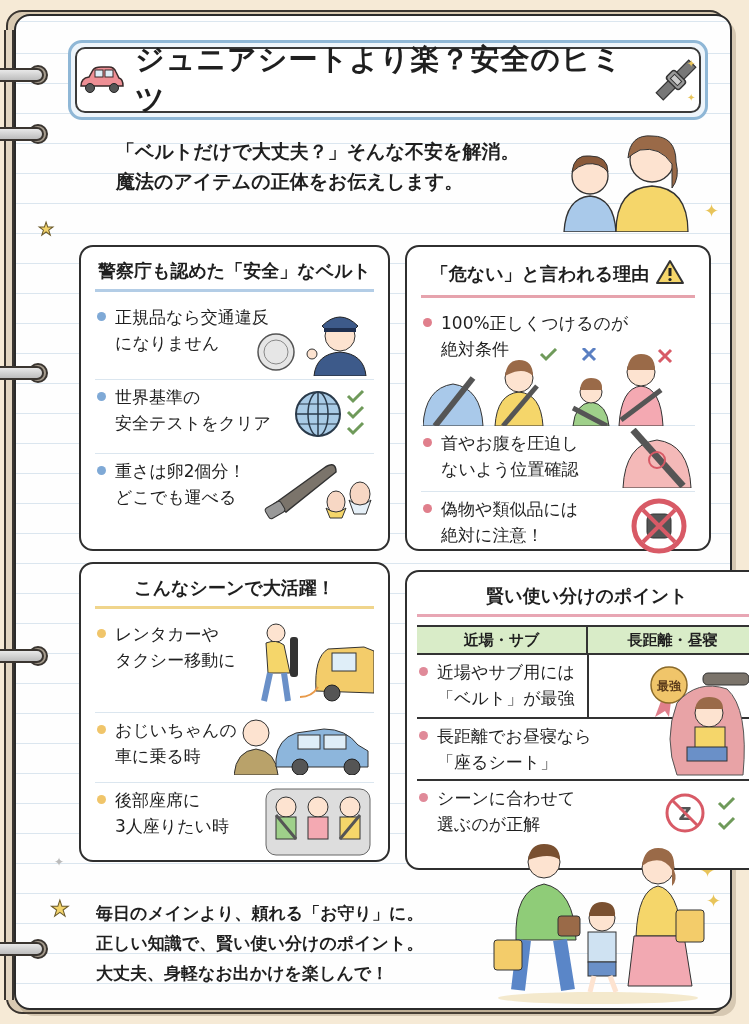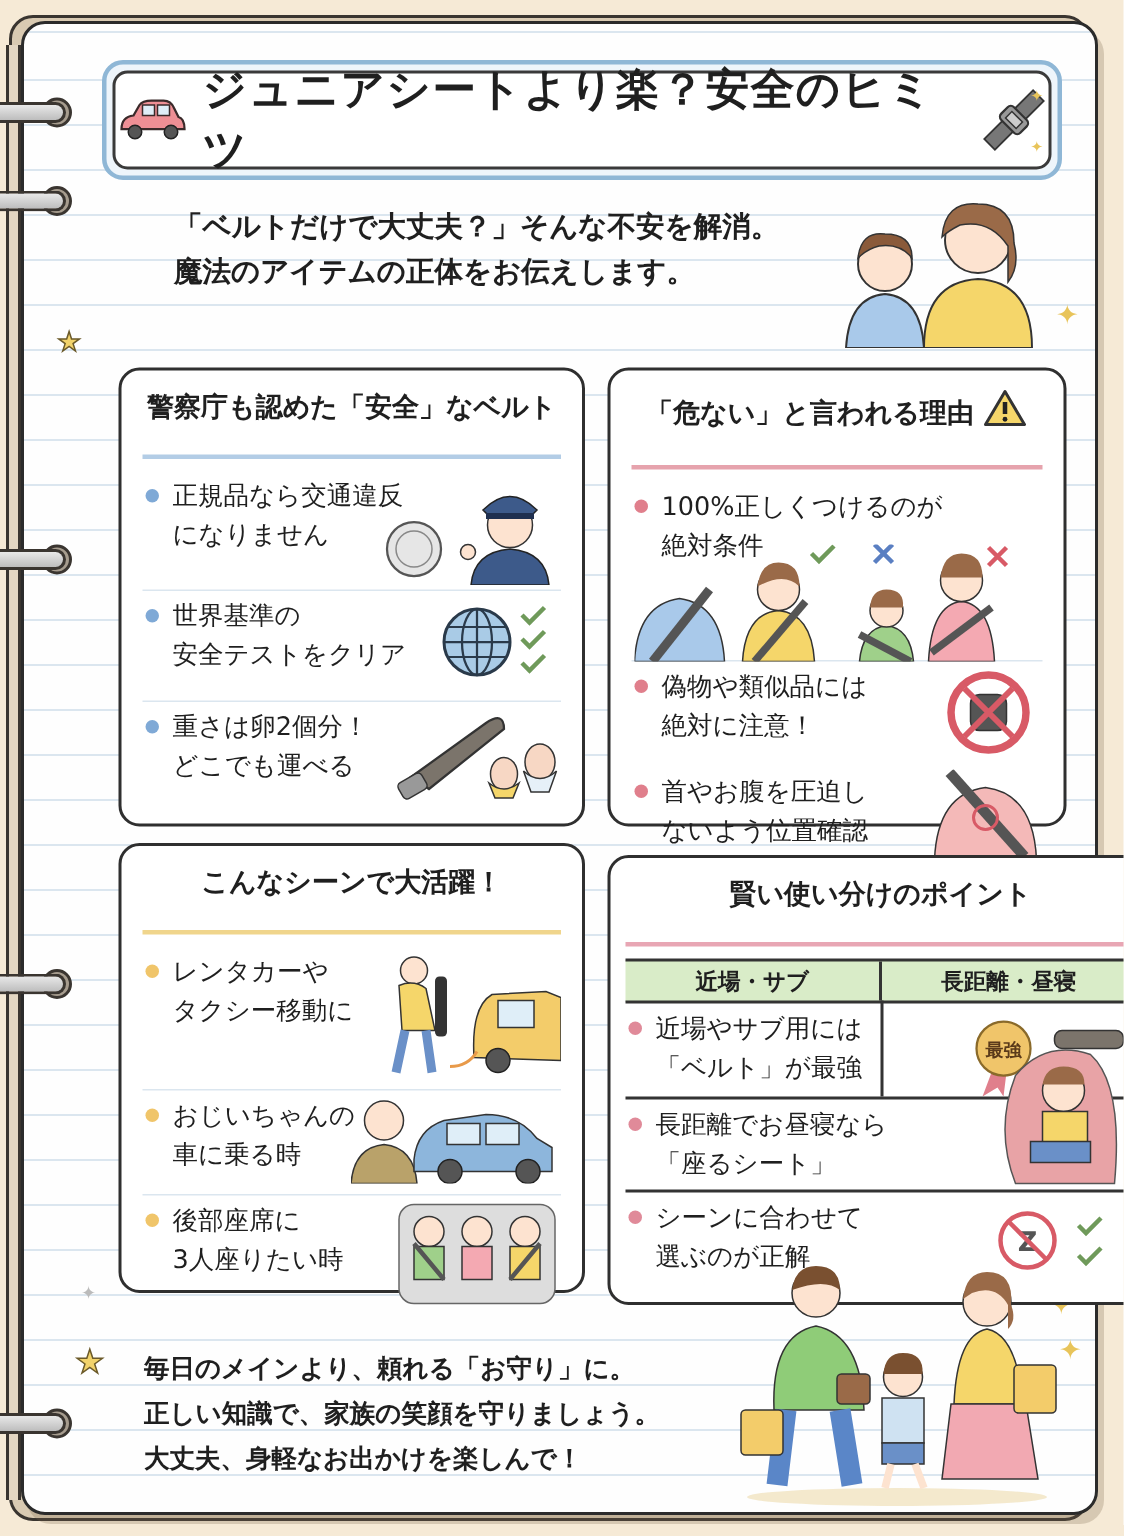--- a/index.html
+++ b/index.html
@@ -62,7 +62,7 @@
     padding: 12px 14px 10px 14px;
   }
   .card-title {
-    font-size: 18px; font-weight: bold; text-align: center; padding-bottom: 20px; margin-bottom: 8px;
+    font-size: 18px; font-weight: bold; text-align: center; padding-bottom: 6px; margin-bottom: 8px;
     white-space: nowrap; display: flex; align-items: center; justify-content: center; gap: 6px;
   }
   .u-blue { border-bottom: 3px solid #b3cde6; }

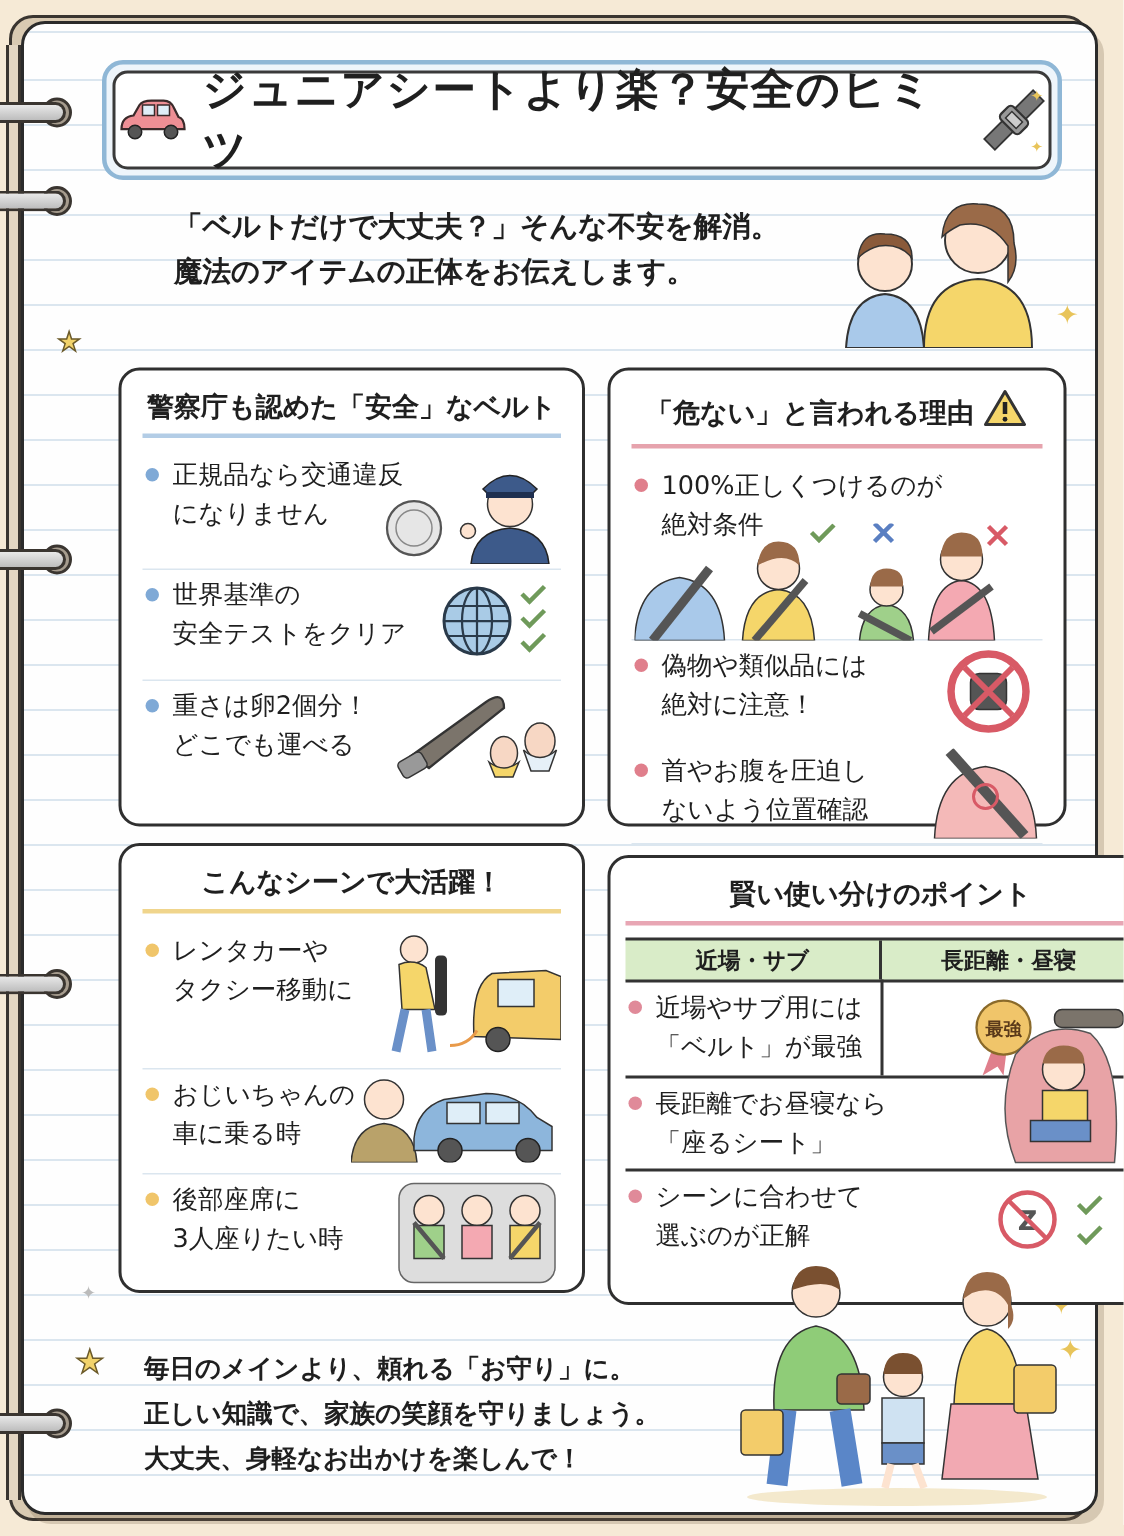--- a/index.html
+++ b/index.html
@@ -246,6 +246,18 @@
       </svg>
     </span>
   </div>
+  <div class="item item-divider" style="height:66px">
+    <span class="dot" style="background:#e07f8c"></span>
+    <span class="item-text">首やお腹を圧迫し
+ないよう位置確認</span>
+    <span class="illus" style="top:2px;right:2px">
+      <svg width="72" height="60" viewBox="0 0 72 60">
+        <path d="M2 60 Q4 16 36 12 Q68 16 70 60Z" fill="#f4b9b8" stroke="#333"></path>
+        <line x1="12" y1="2" x2="62" y2="58" stroke="#555" stroke-width="7"></line>
+        <circle cx="36" cy="32" r="8" fill="none" stroke="#d85a66" stroke-width="2"></circle>
+      </svg>
+    </span>
+  </div>
   <div class="item" style="height:70px">
     <span class="dot" style="background:#e07f8c"></span>
     <span class="item-text">偽物や類似品には
@@ -255,18 +267,6 @@
         <circle cx="28" cy="28" r="25" fill="#fff" stroke="#d85a66" stroke-width="5"></circle>
         <rect x="16" y="16" width="24" height="24" rx="6" fill="#555" stroke="#333"></rect>
         <path d="M12 12 L44 44 M44 12 L12 44" stroke="#d85a66" stroke-width="4"></path>
-      </svg>
-    </span>
-  </div>
-  <div class="item item-divider" style="height:66px">
-    <span class="dot" style="background:#e07f8c"></span>
-    <span class="item-text">首やお腹を圧迫し
-ないよう位置確認</span>
-    <span class="illus" style="top:2px;right:2px">
-      <svg width="72" height="60" viewBox="0 0 72 60">
-        <path d="M2 60 Q4 16 36 12 Q68 16 70 60Z" fill="#f4b9b8" stroke="#333"></path>
-        <line x1="12" y1="2" x2="62" y2="58" stroke="#555" stroke-width="7"></line>
-        <circle cx="36" cy="32" r="8" fill="none" stroke="#d85a66" stroke-width="2"></circle>
       </svg>
     </span>
   </div>

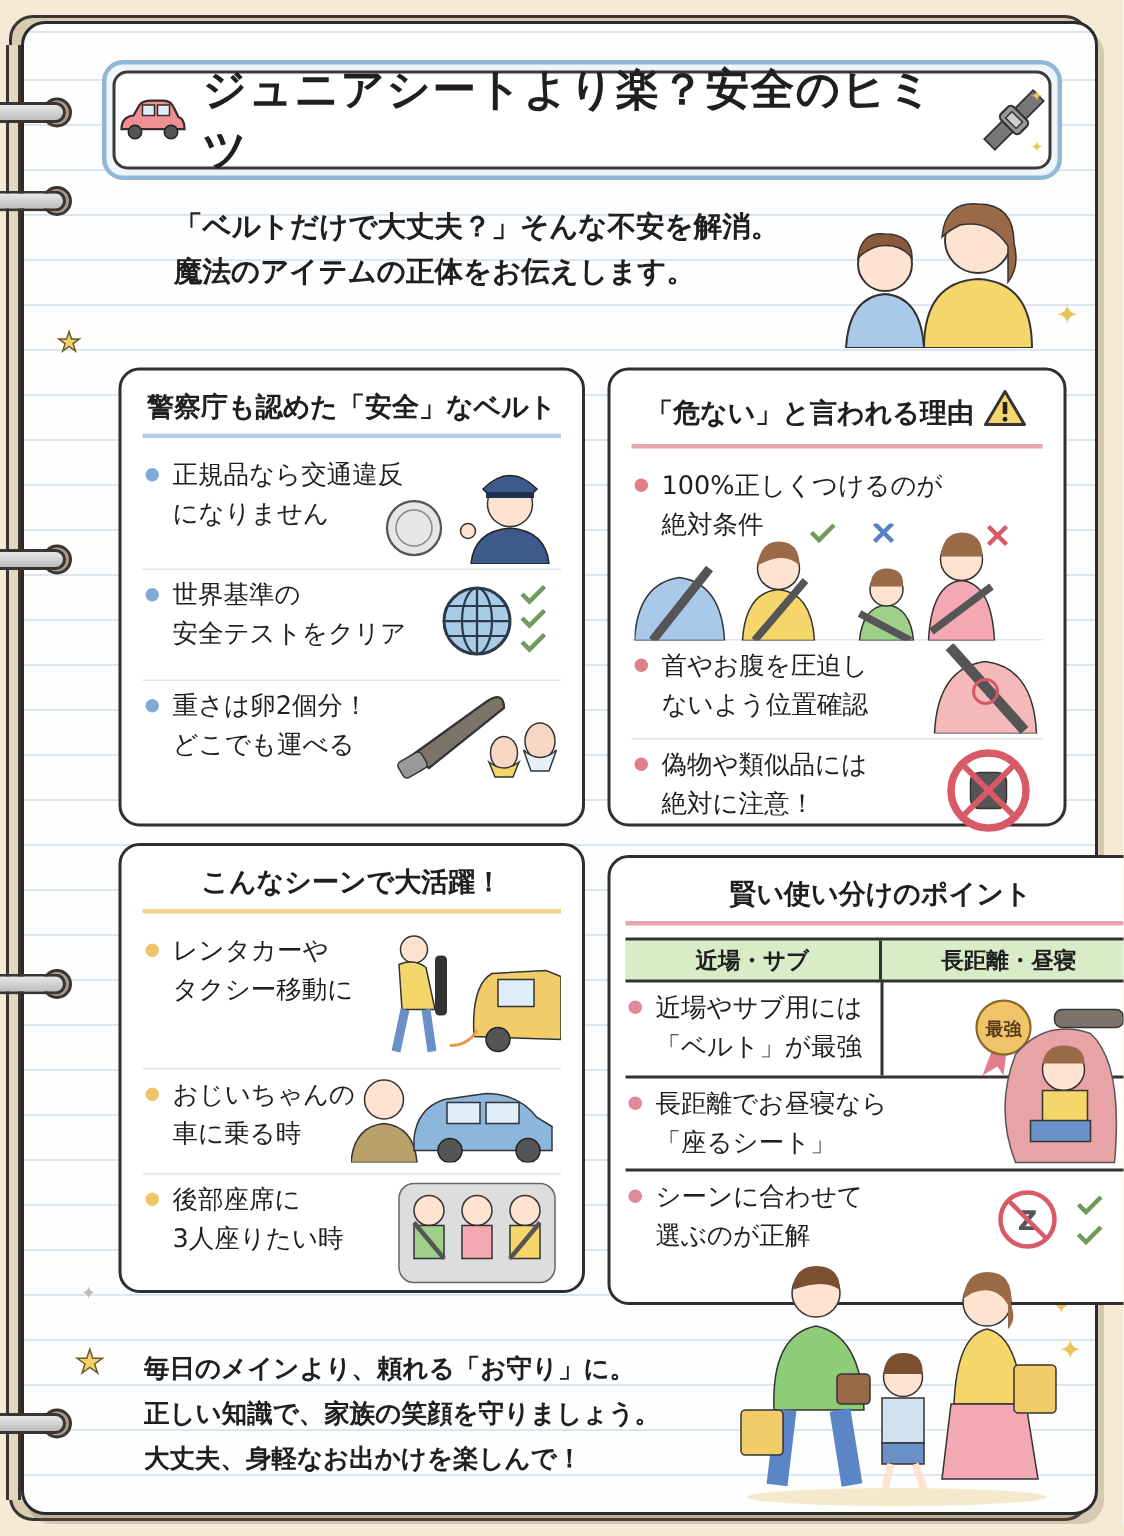--- a/index.html
+++ b/index.html
@@ -385,7 +385,7 @@
 
 <div class="footer-text">
   <div>毎日のメインより、頼れる「お守り」に。</div>
-  <div>正しい知識で、家族の笑顔を守りましょう。</div>
+  <div>正しい知識で、賢い使い分けのポイント。</div>
   <div>大丈夫、身軽なお出かけを楽しんで！</div>
 </div>
 <div style="position:absolute;left:488px;top:840px;width:220px;height:164px">

